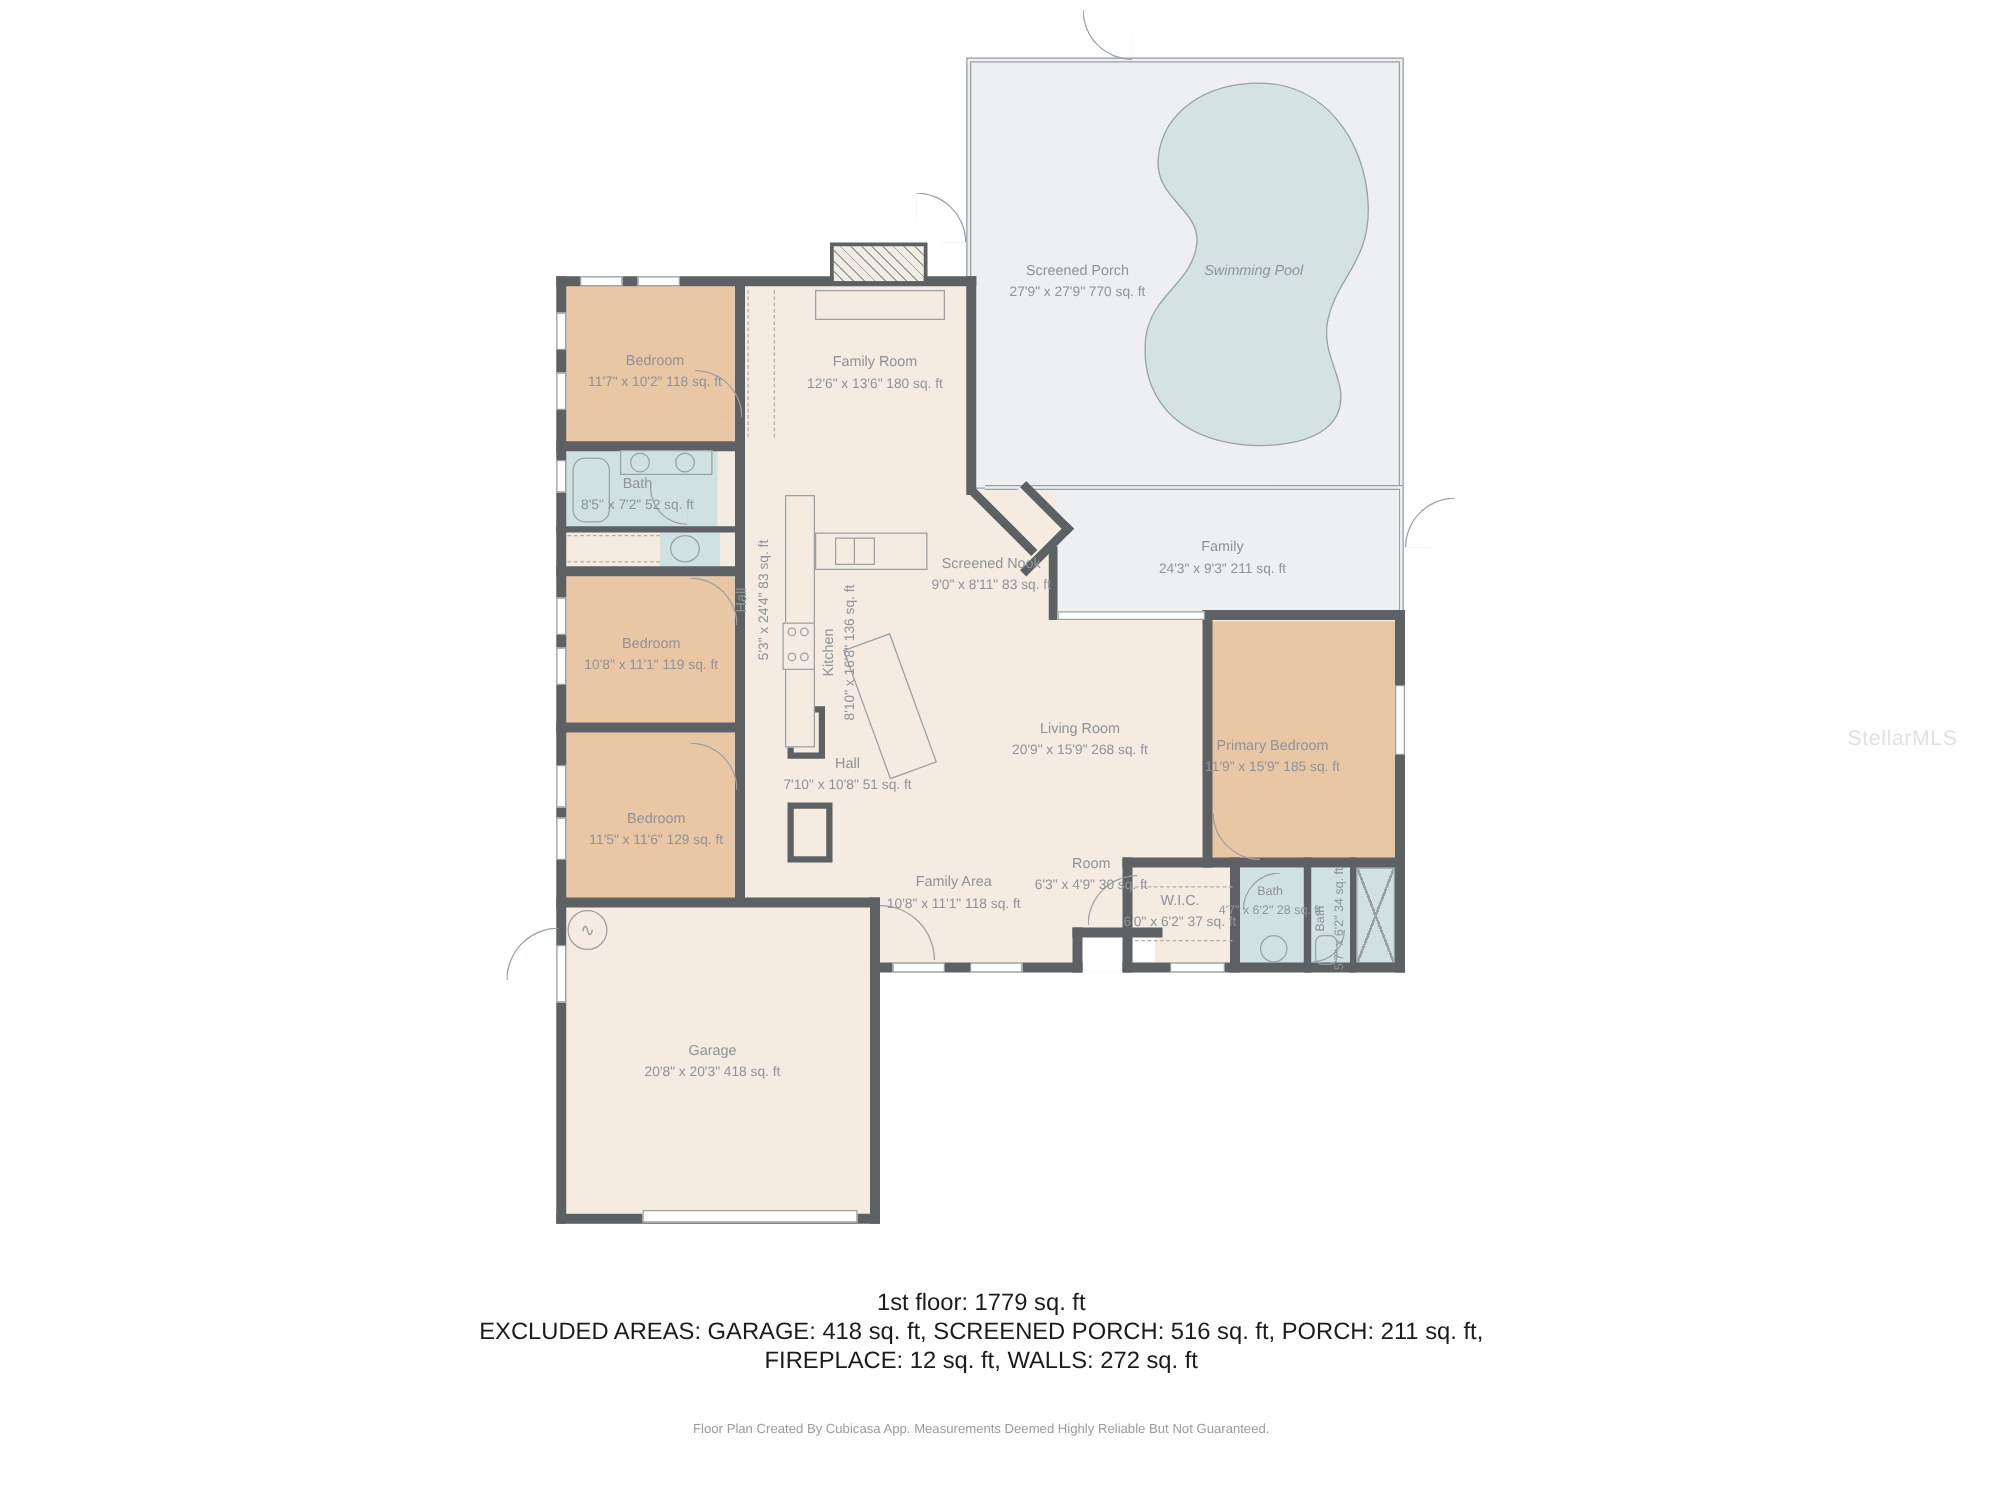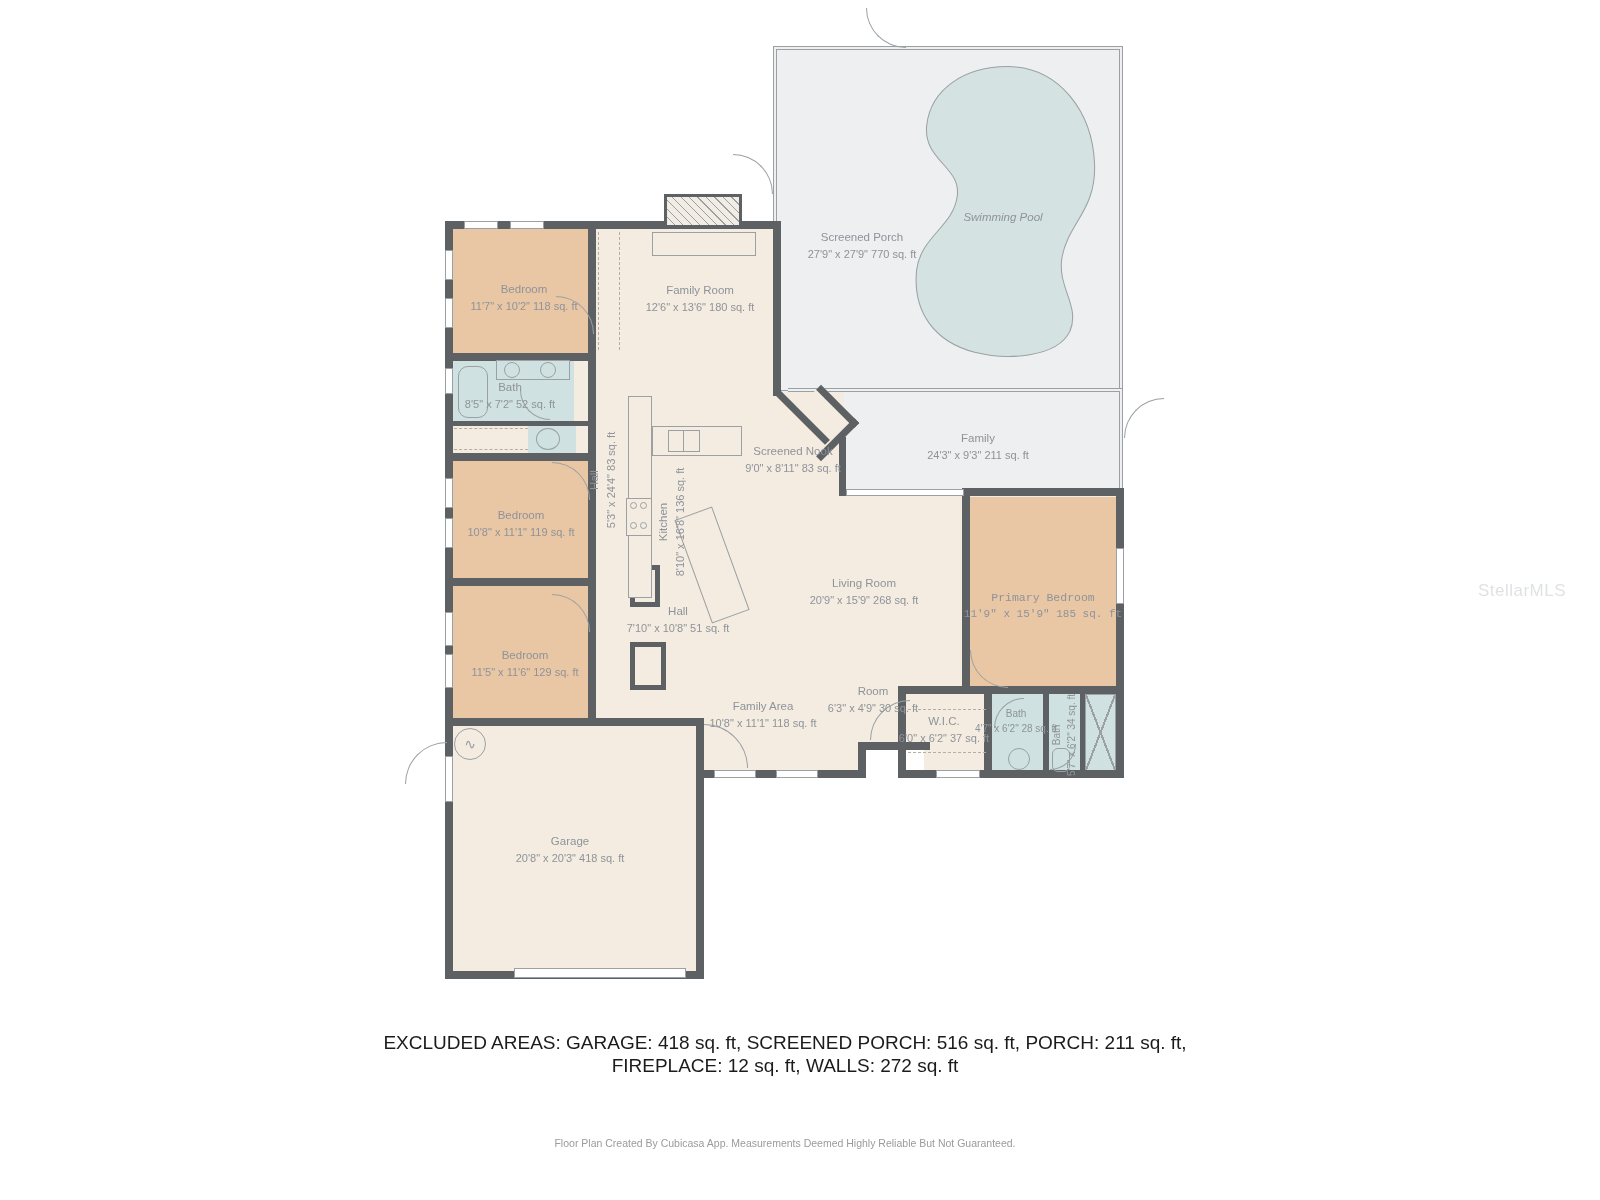--- a/index.html
+++ b/index.html
@@ -158,7 +158,7 @@
   <div class="fireplace" style="left:664px;top:194px;width:78px;height:34px;"></div>
   <div class="thinbox" style="left:652px;top:232px;width:104px;height:24px;"></div>
 
-  <div class="room-label" style="left:862px;top:226px;margin-top:20px;">
+  <div class="room-label" style="left:862px;top:226px;">
     <div class="rname">Screened Porch</div>
       <div class="rdims">27'9" x 27'9" 770 sq. ft</div>
   </div>

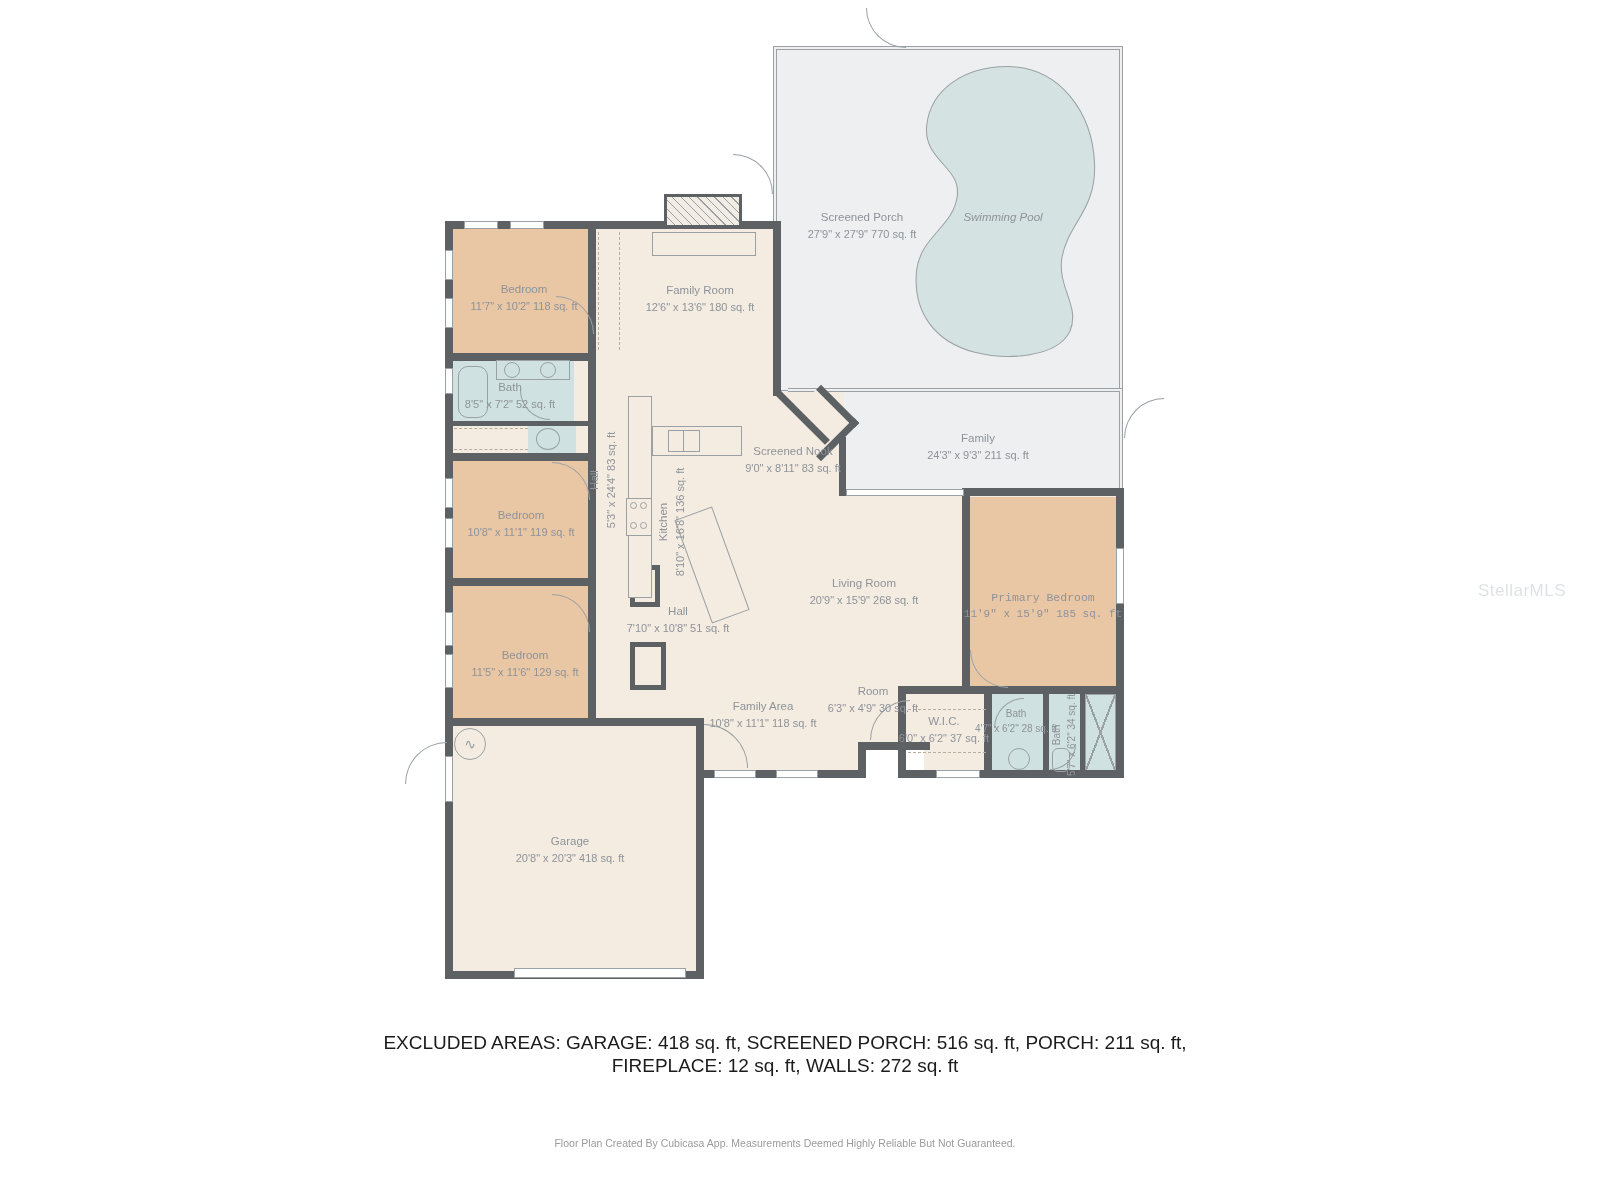--- a/index.html
+++ b/index.html
@@ -209,7 +209,7 @@
     <div class="rname">Living Room</div>
       <div class="rdims">20'9" x 15'9" 268 sq. ft</div>
   </div>
-  <div class="room-label" style="left:1043px;top:606px;font-family:Liberation Mono, monospace;">
+  <div class="room-label" style="left:1018px;top:606px;">
     <div class="rname">Primary Bedroom</div>
       <div class="rdims">11'9" x 15'9" 185 sq. ft</div>
   </div>

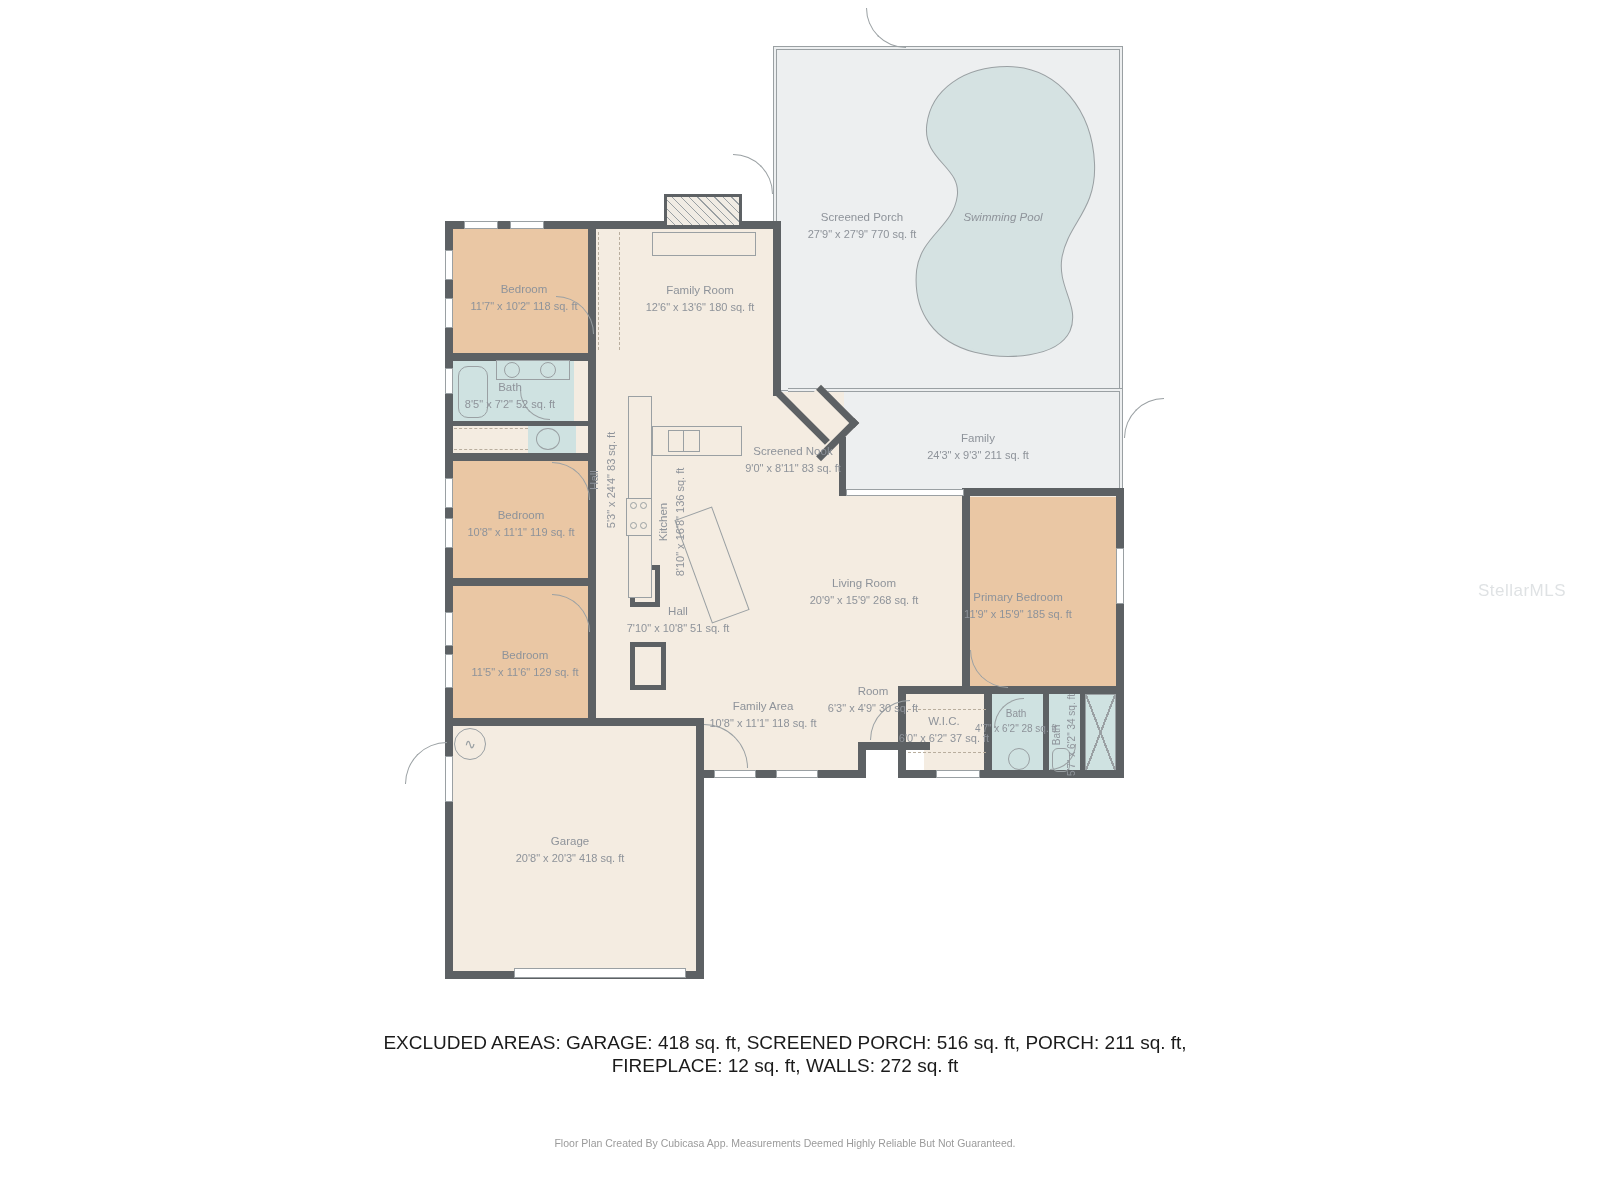--- a/index.html
+++ b/index.html
@@ -239,6 +239,7 @@
   </div>
 
   <div class="summary">
+    <div>1st floor: 1779 sq. ft</div>
     <div>EXCLUDED AREAS: GARAGE: 418 sq. ft, SCREENED PORCH: 516 sq. ft, PORCH: 211 sq. ft,</div>
     <div>FIREPLACE: 12 sq. ft, WALLS: 272 sq. ft</div>
   </div>

